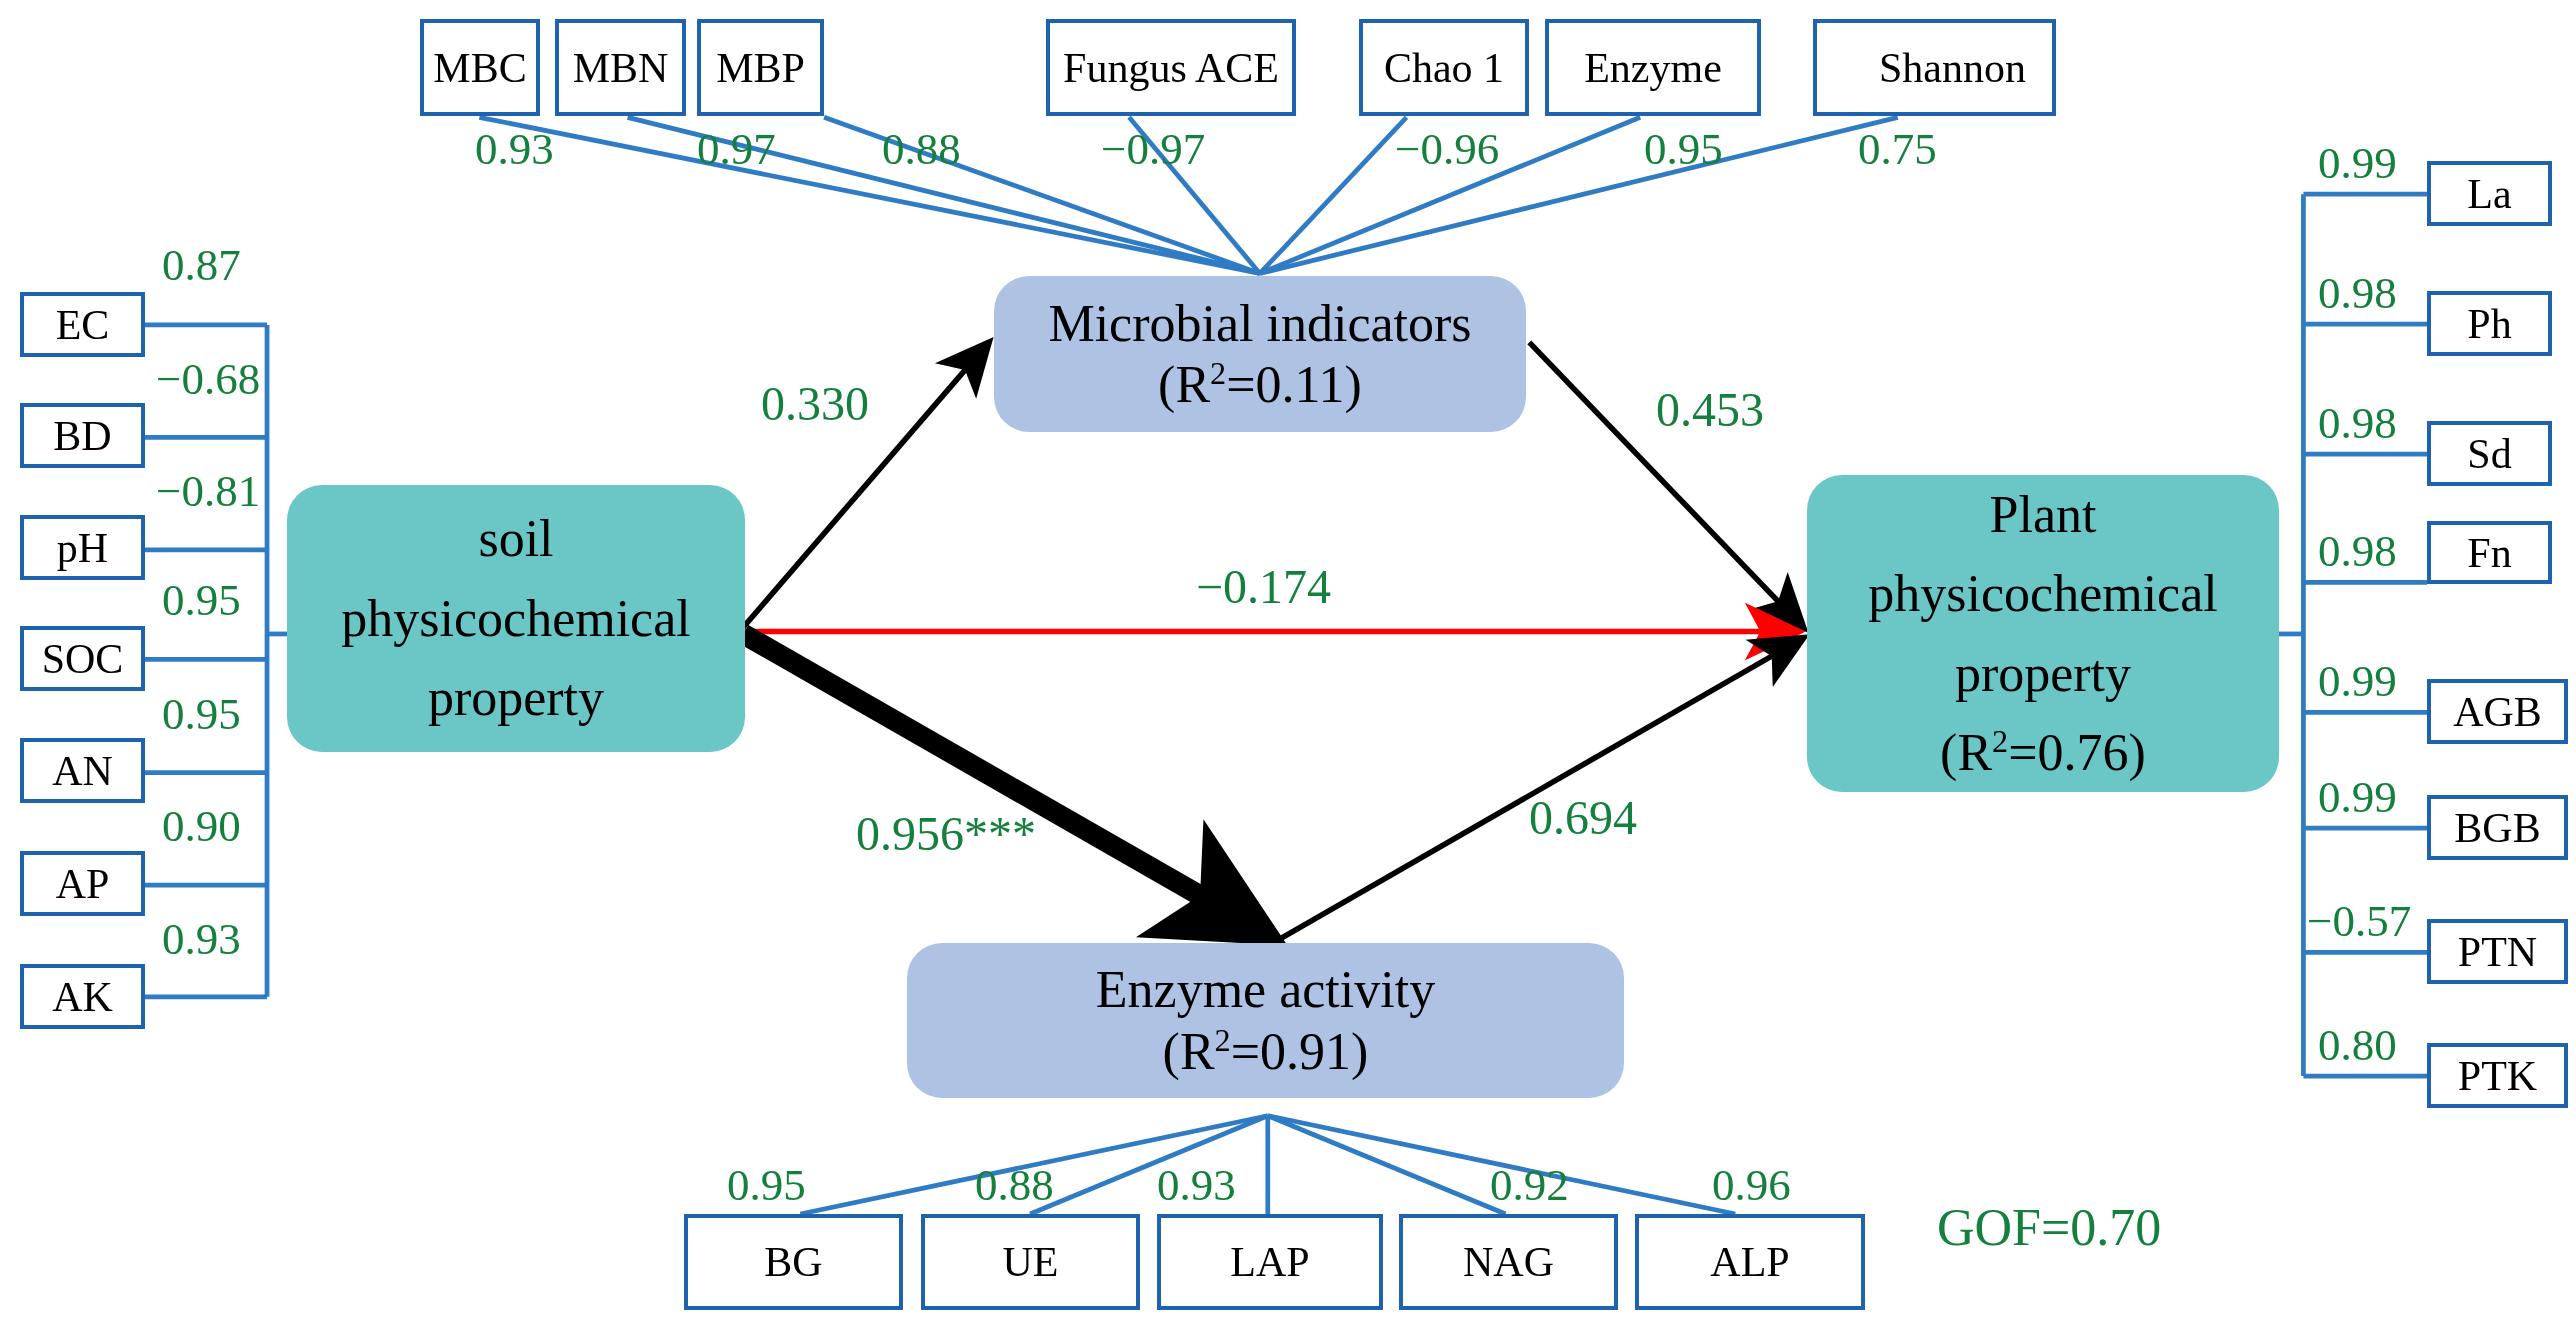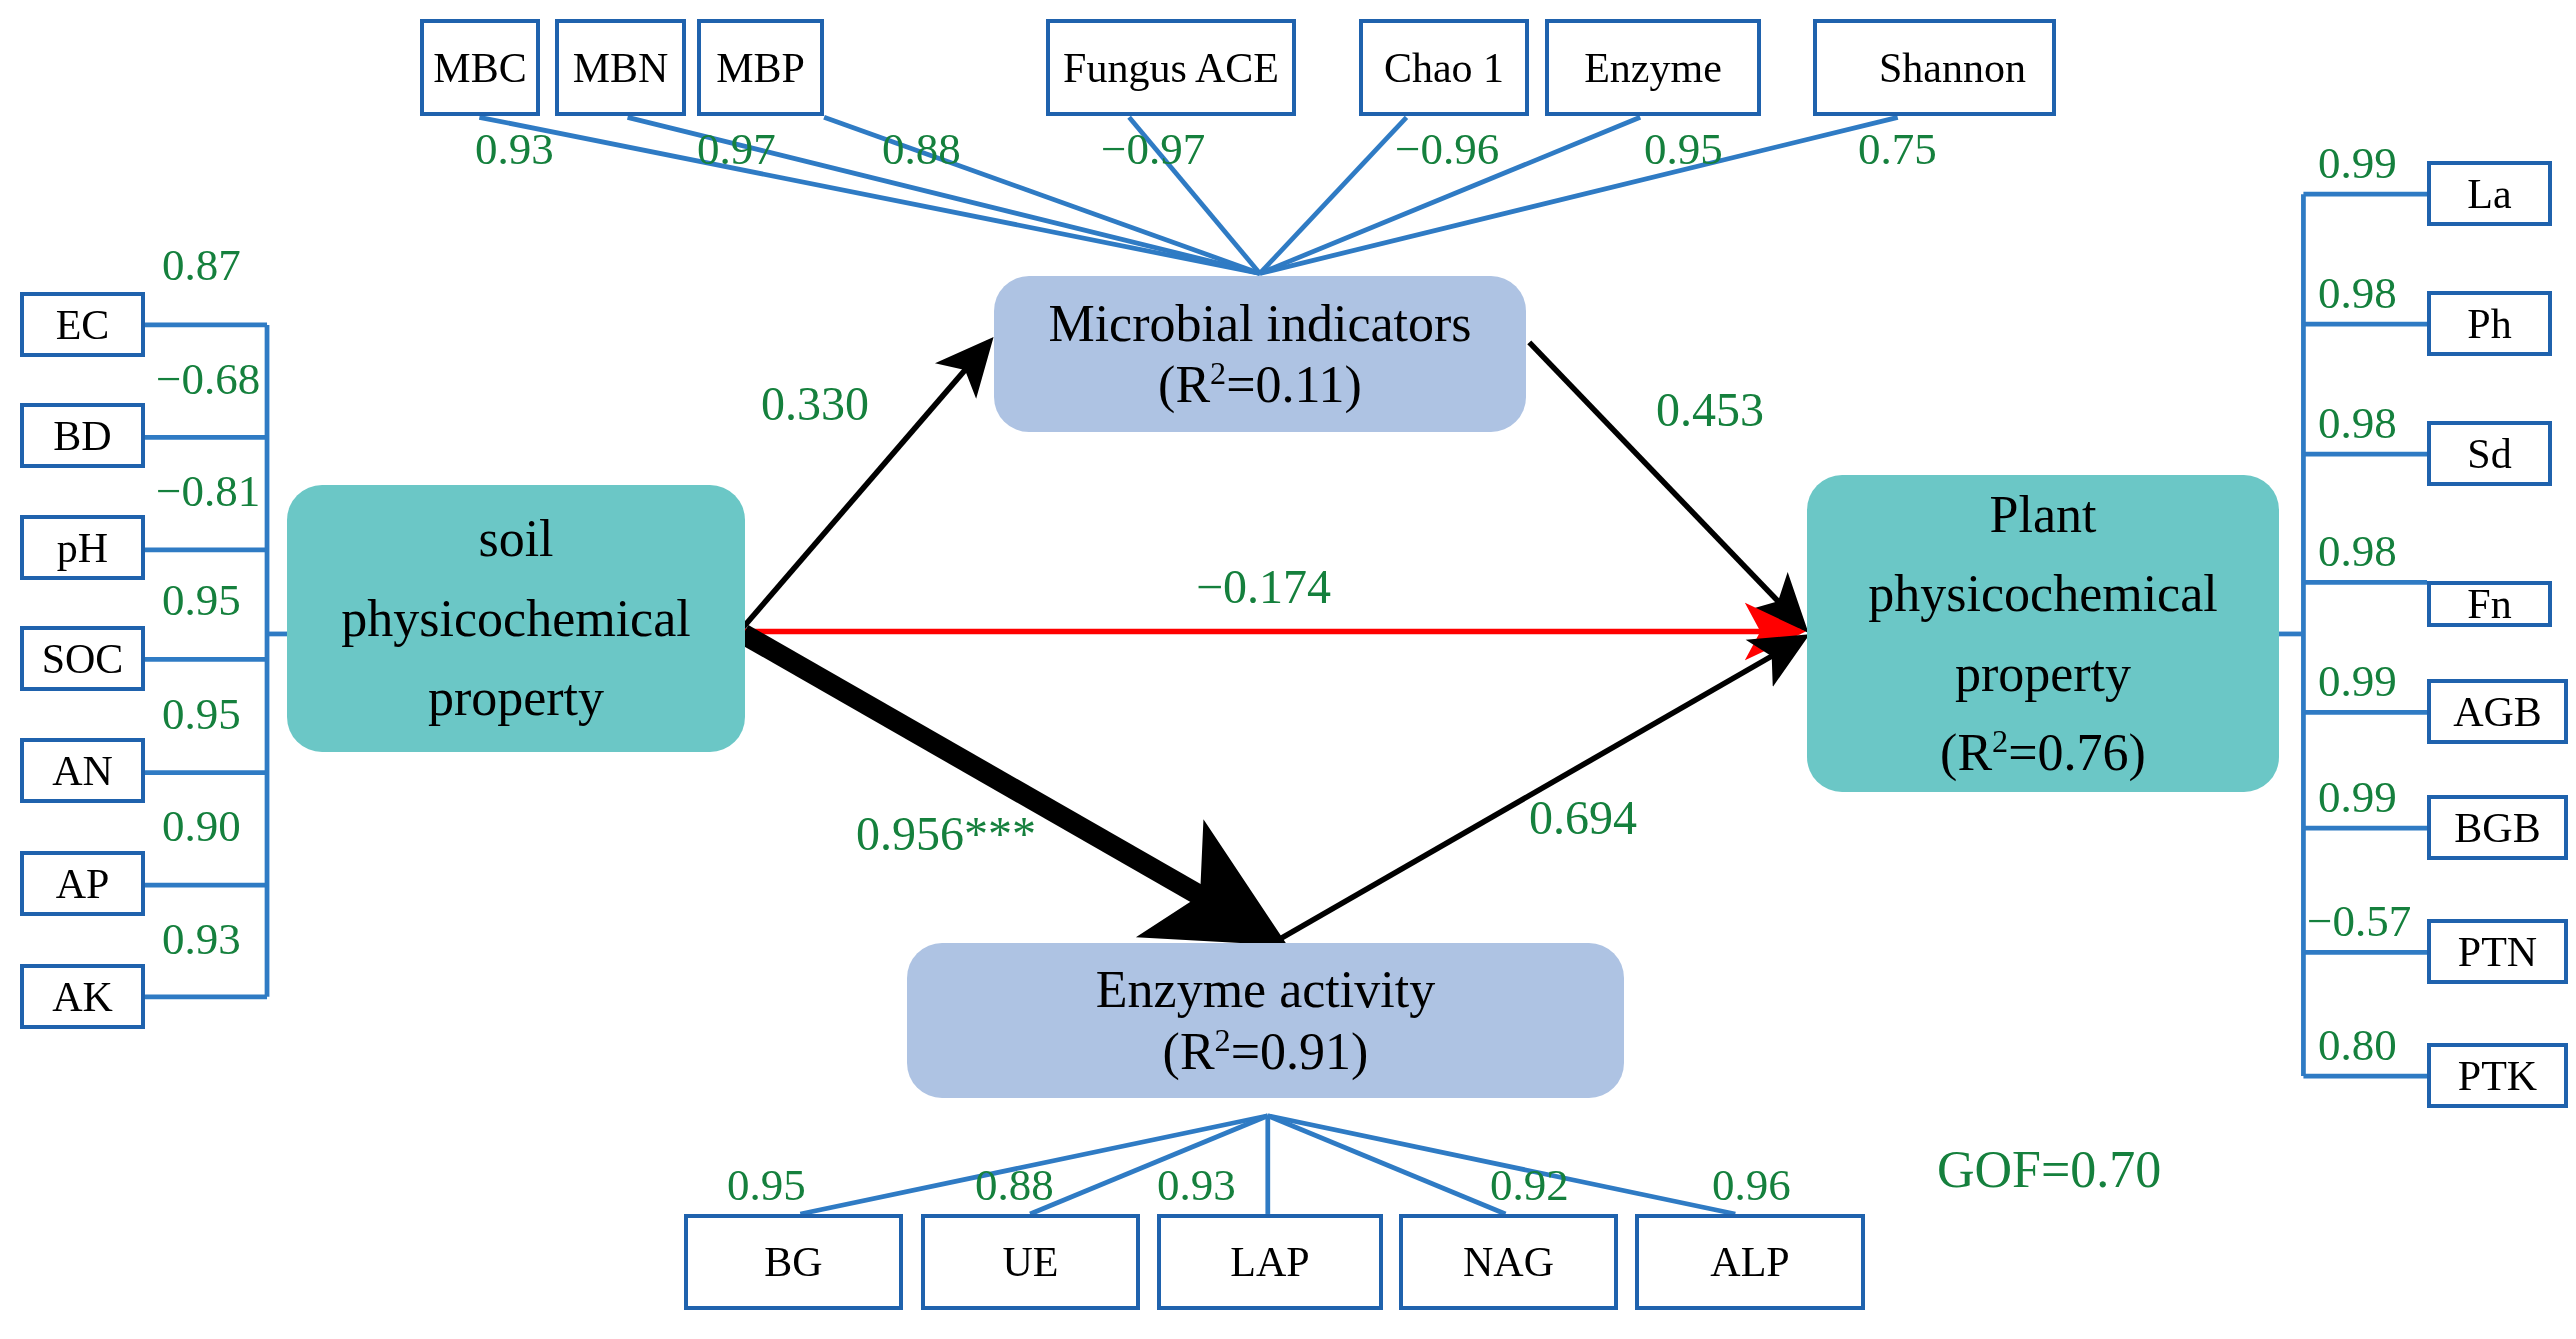--- a/index.html
+++ b/index.html
@@ -177,7 +177,7 @@
   <div class="obs" style="left:2427px; top:161px;  width:125px; height:65px;">La</div>
   <div class="obs" style="left:2427px; top:291px;  width:125px; height:65px;">Ph</div>
   <div class="obs" style="left:2427px; top:421px;  width:125px; height:65px;">Sd</div>
-  <div class="obs" style="left:2427px; top:581px;  width:125px; height:46px;">Fn</div>
+  <div class="obs" style="left:2427px; top:521px;  width:125px; height:63px;">Fn</div>
   <div class="obs" style="left:2427px; top:679px;  width:141px; height:65px;">AGB</div>
   <div class="obs" style="left:2427px; top:795px; width:141px; height:65px;">BGB</div>
   <div class="obs" style="left:2427px; top:919px; width:141px; height:65px;">PTN</div>

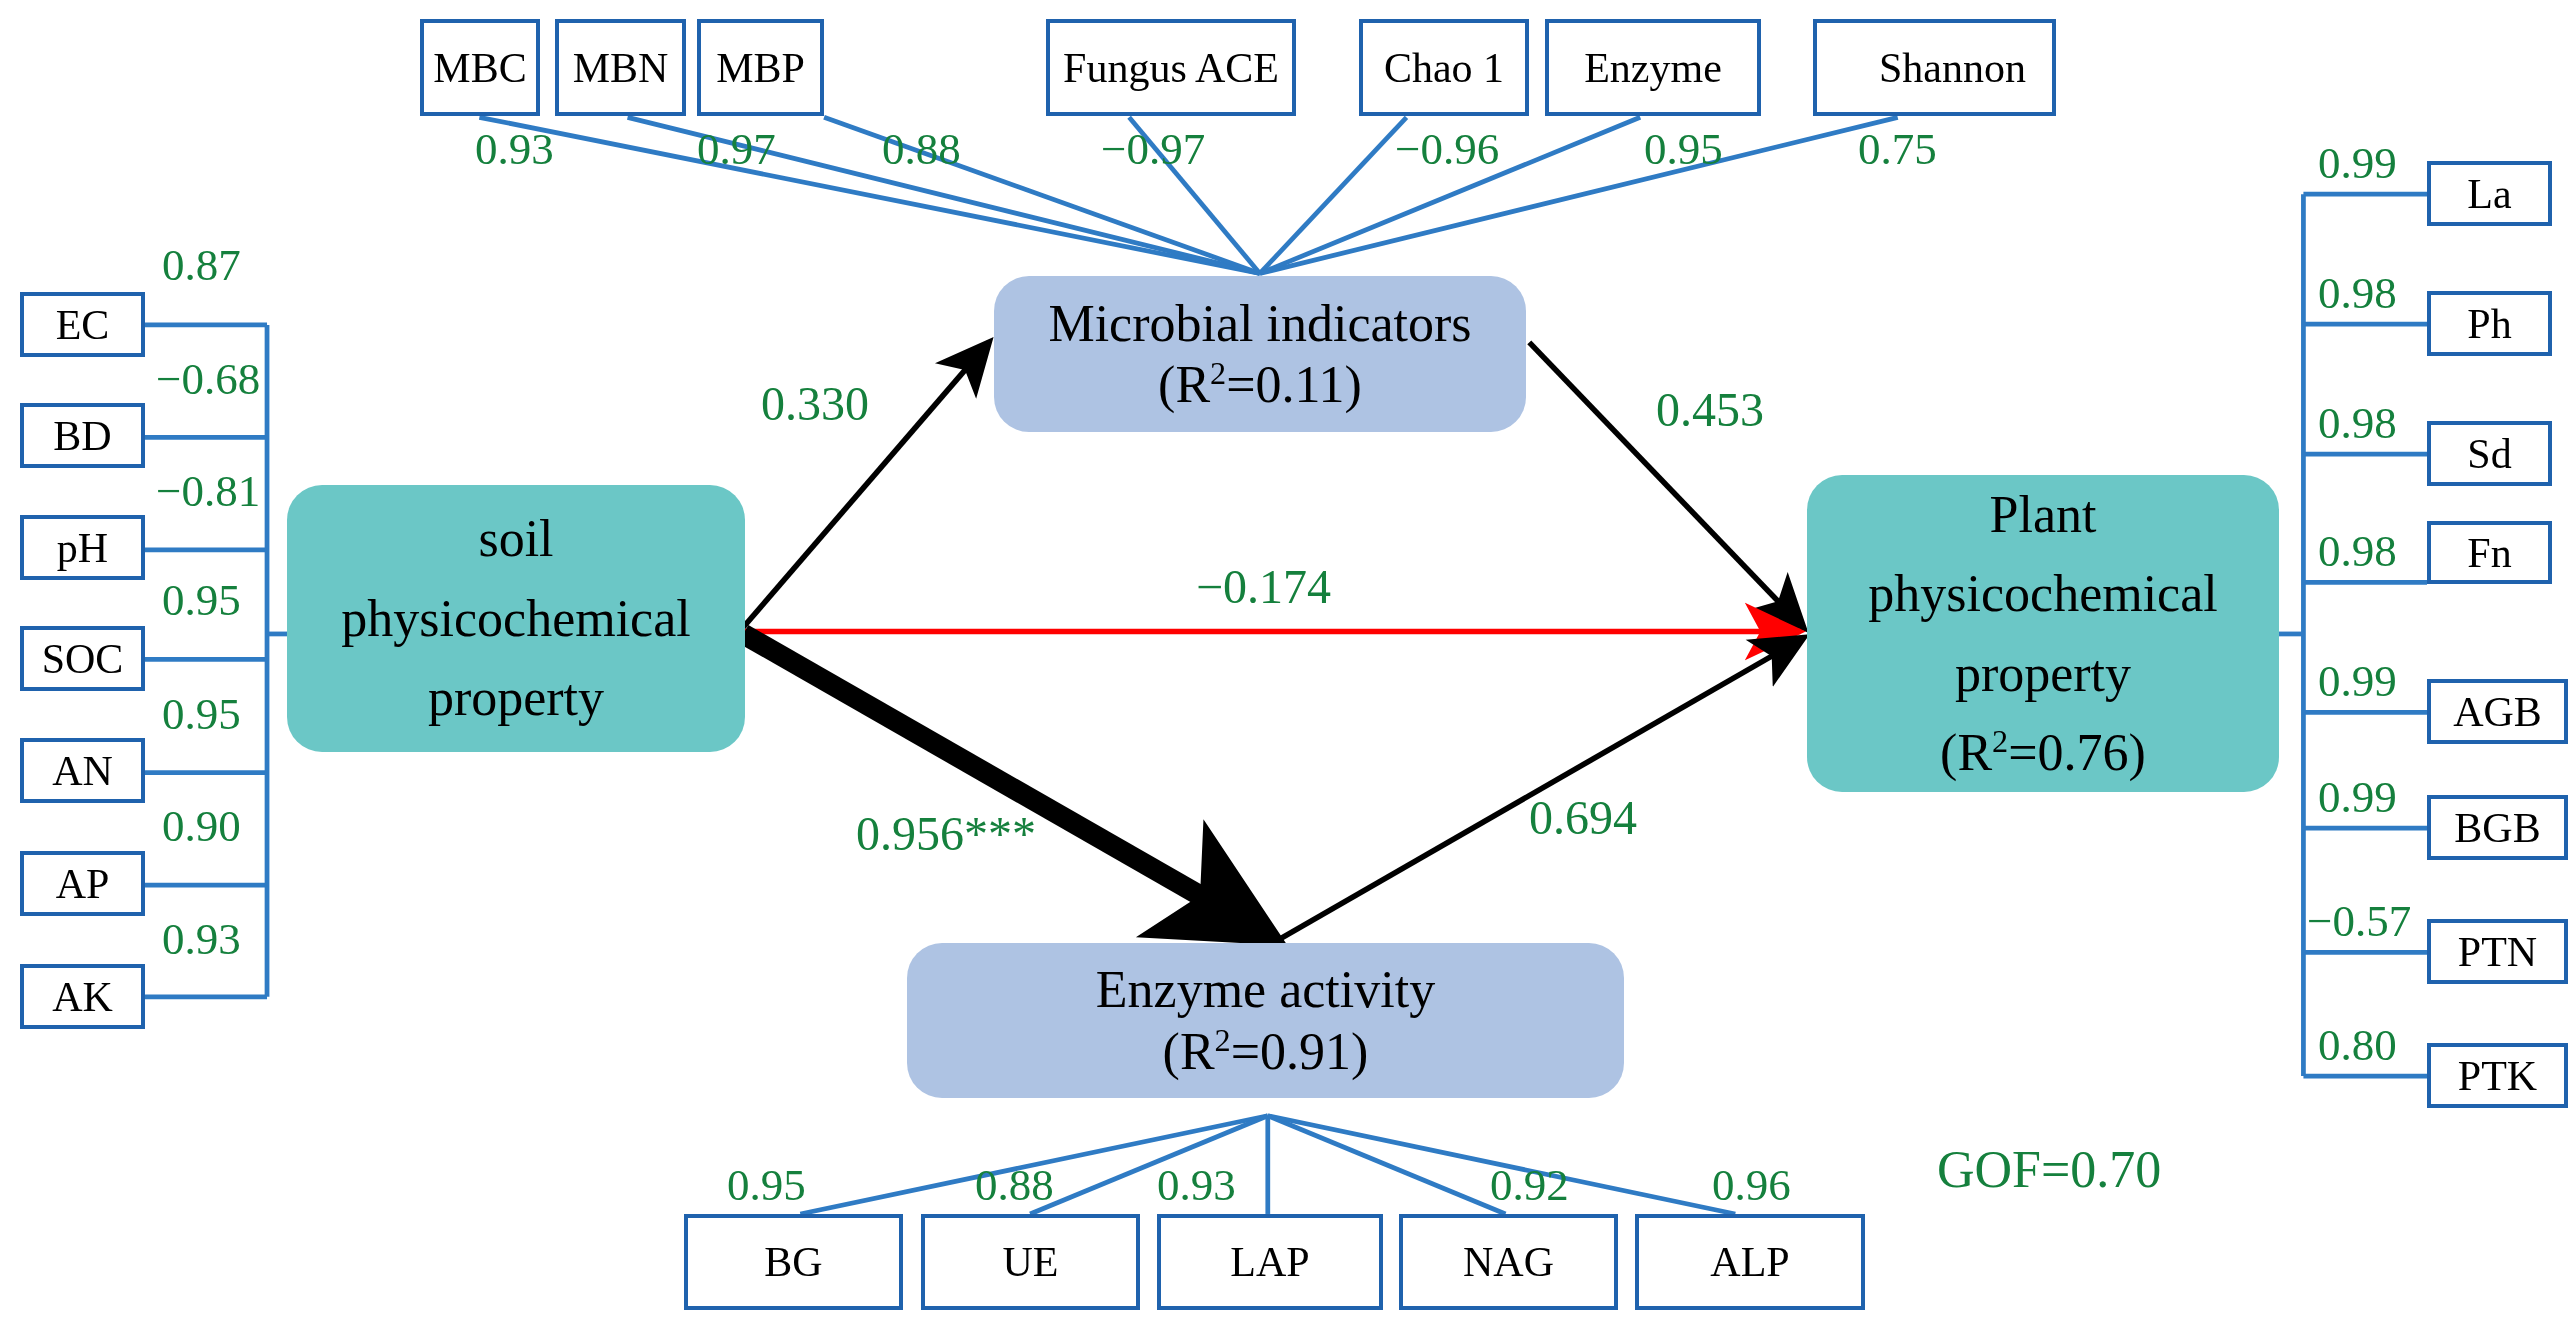--- a/index.html
+++ b/index.html
@@ -233,7 +233,7 @@
   <div class="lbl path" style="left:856px; top:810px;">0.956***</div>
   <div class="lbl path" style="left:1529px; top:794px;">0.694</div>
 
-  <div class="lbl gof" style="left:1937px; top:1144px;">GOF=0.70</div>
+  <div class="lbl gof" style="left:1937px; top:1202px;">GOF=0.70</div>
 
 </div>
 

